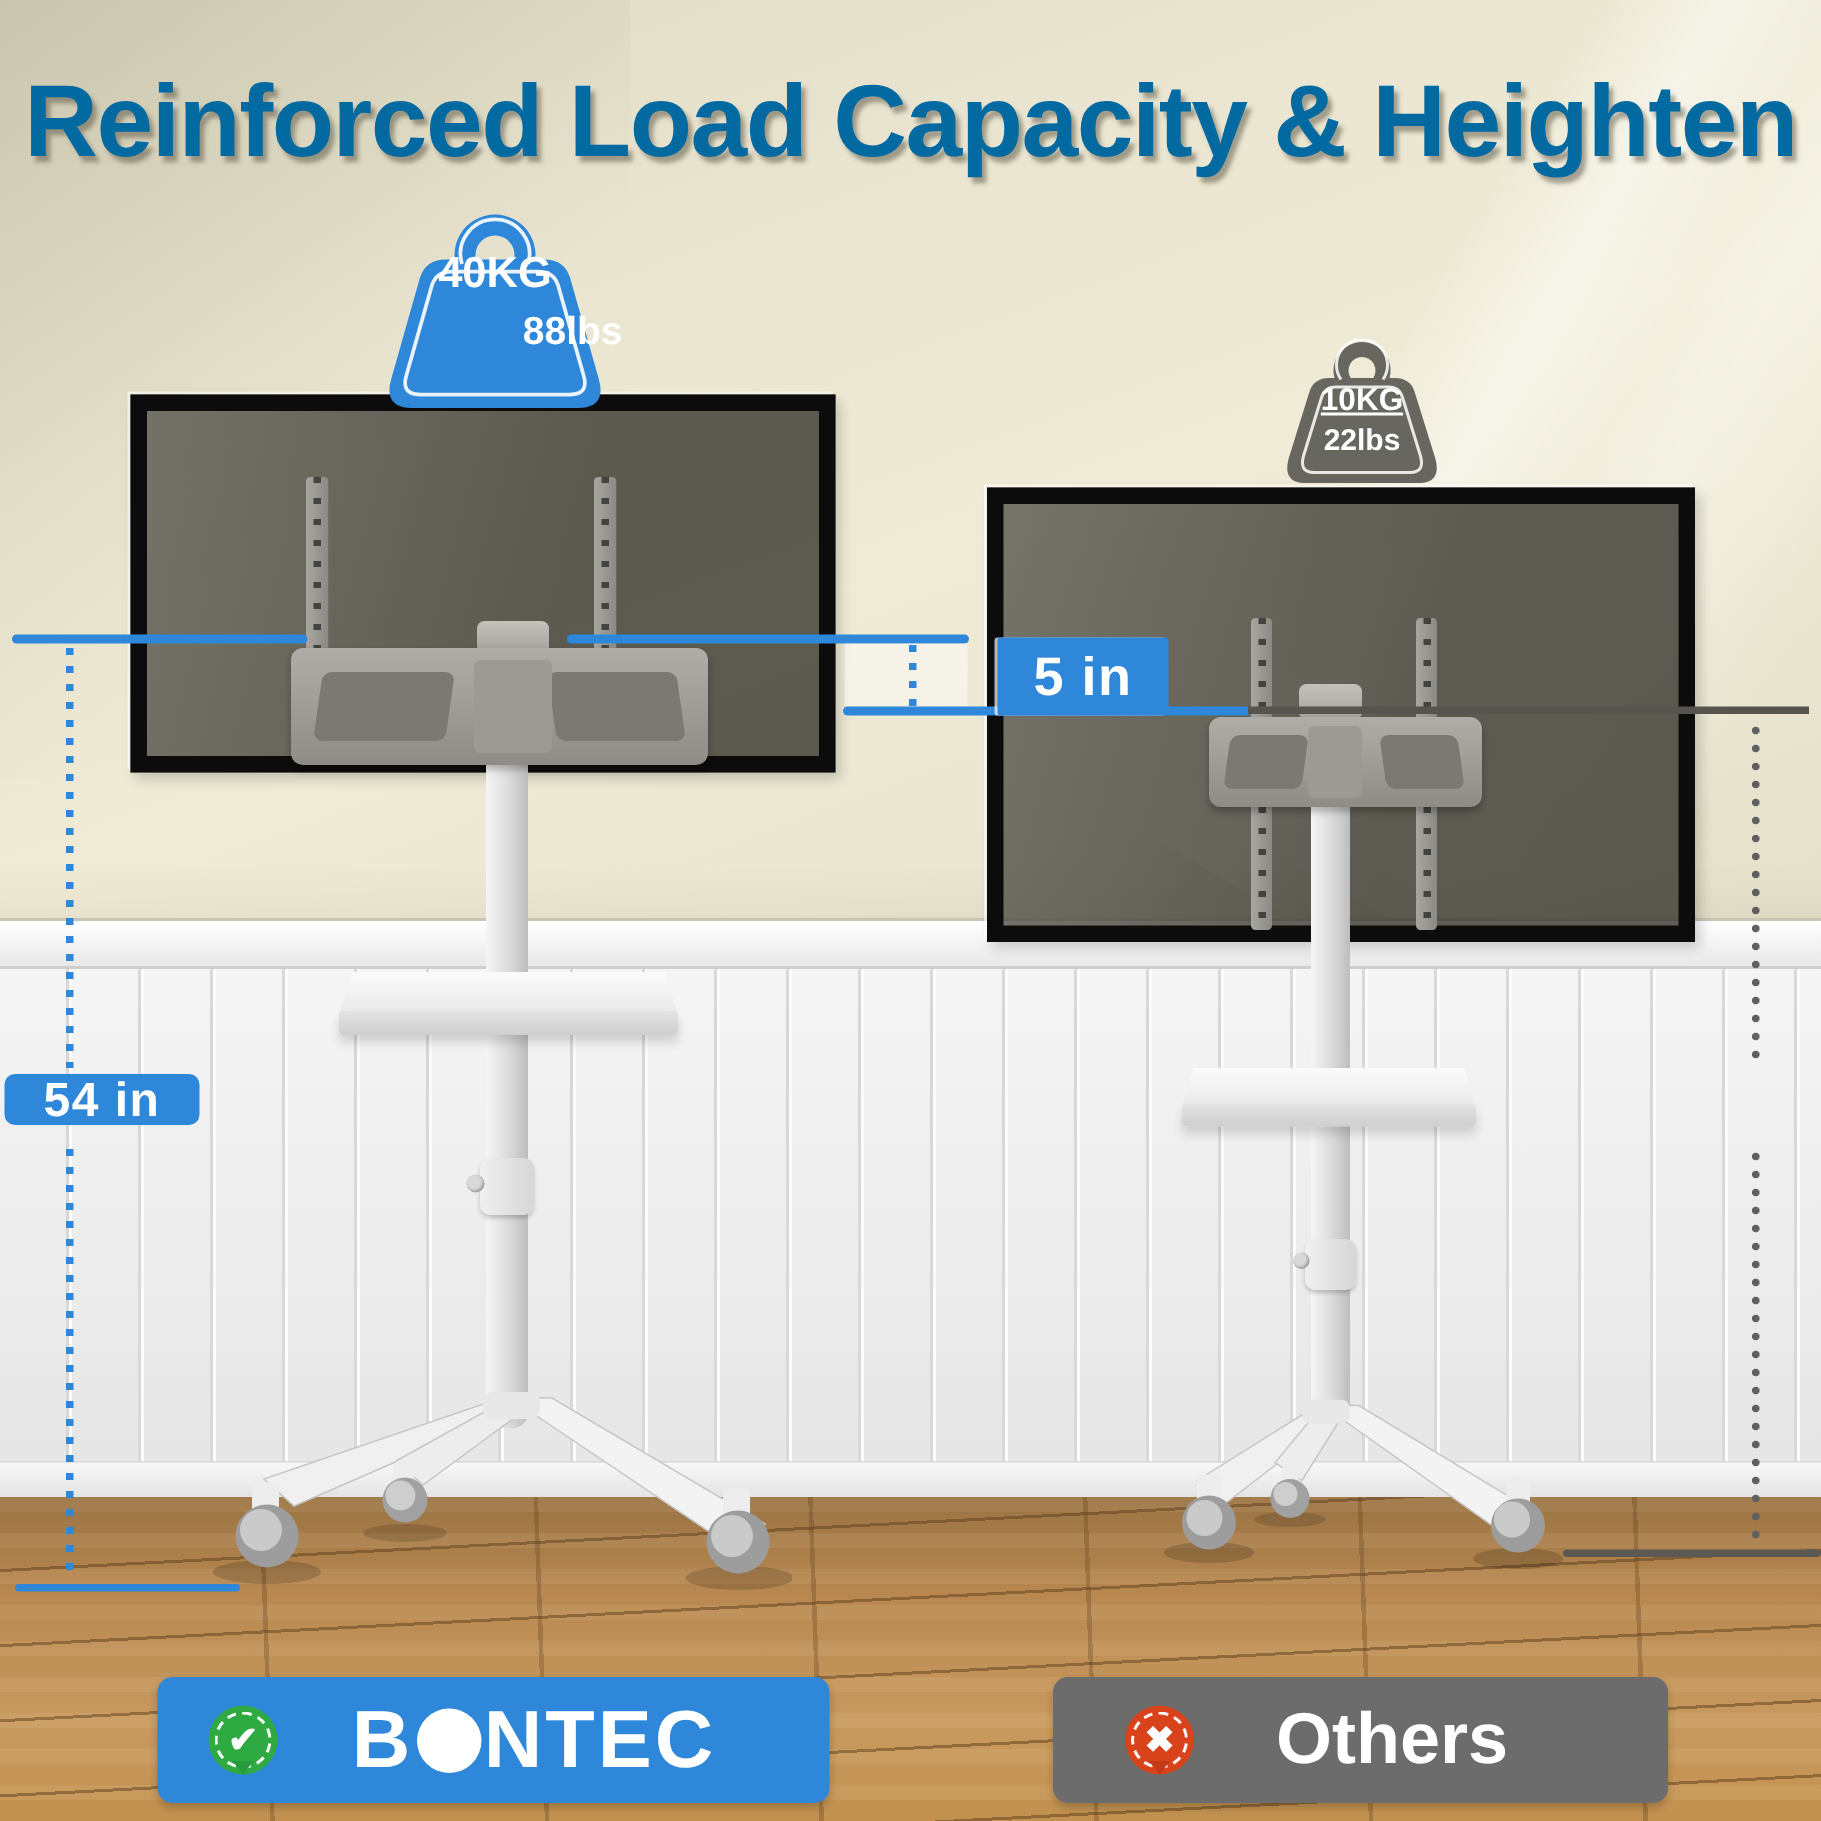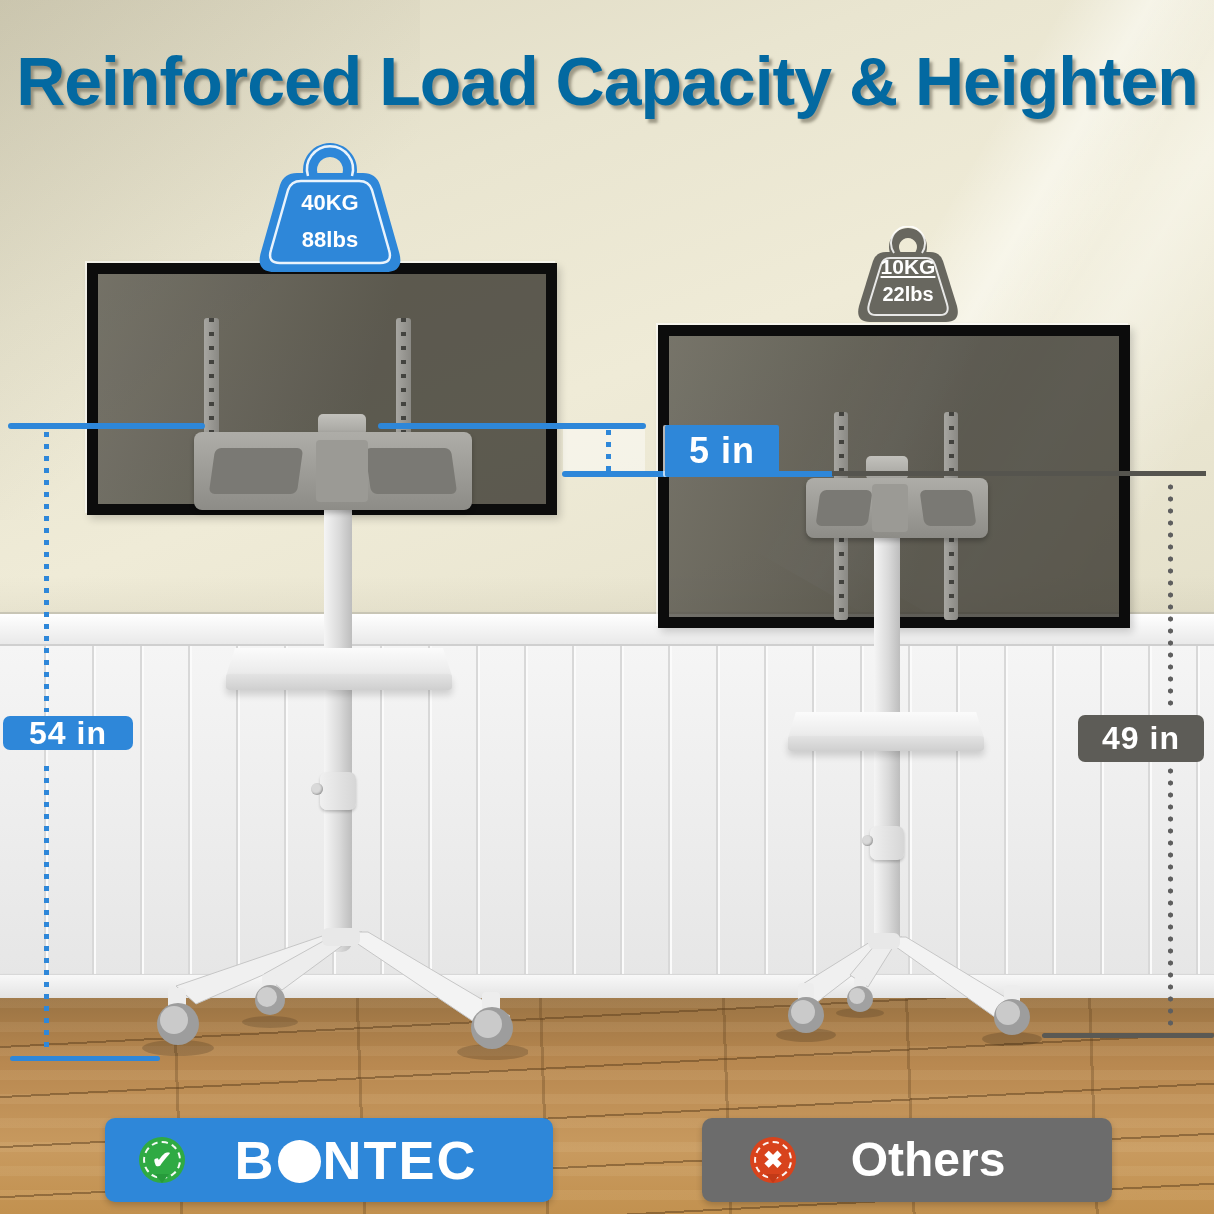--- a/index.html
+++ b/index.html
@@ -85,7 +85,7 @@
   .weight-svg.left{left:245px;top:140px;}
   .weight-svg.right{left:848px;top:226px;}
   .weight-text{position:absolute;text-align:center;color:#fff;font-weight:800;line-height:1;}
-  .weight-text.lkg{left:245px;top:192px;width:170px;font-size:22px;}
+  .weight-text.lkg{left:245px;top:168px;width:170px;font-size:29px;}
   .weight-text.llb{left:245px;top:229px;width:170px;font-size:22px;}
   .weight-text.rkg{left:848px;top:256px;width:120px;font-size:21px;text-decoration:underline;}
   .weight-text.rlb{left:848px;top:284px;width:120px;font-size:20px;}

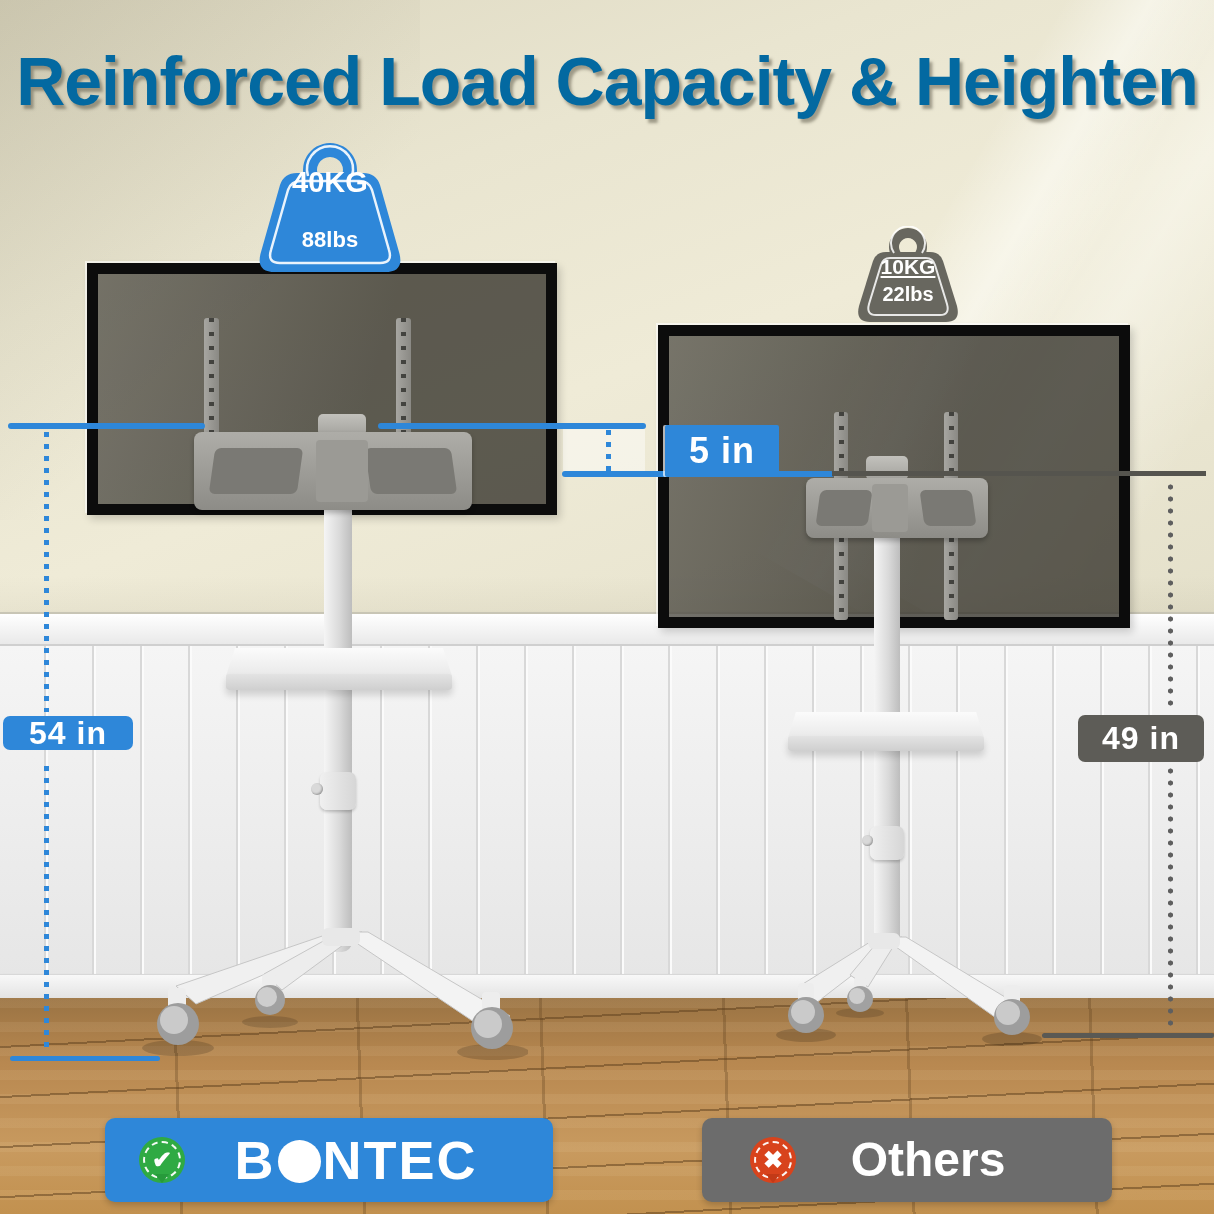--- a/index.html
+++ b/index.html
@@ -86,7 +86,7 @@
   .weight-svg.right{left:848px;top:226px;}
   .weight-text{position:absolute;text-align:center;color:#fff;font-weight:800;line-height:1;}
   .weight-text.lkg{left:245px;top:168px;width:170px;font-size:29px;}
-  .weight-text.llb{left:245px;top:229px;width:170px;font-size:22px;}
+  .weight-text.llb{left:245px;top:207px;width:170px;font-size:26px;text-align:right;}
   .weight-text.rkg{left:848px;top:256px;width:120px;font-size:21px;text-decoration:underline;}
   .weight-text.rlb{left:848px;top:284px;width:120px;font-size:20px;}
 

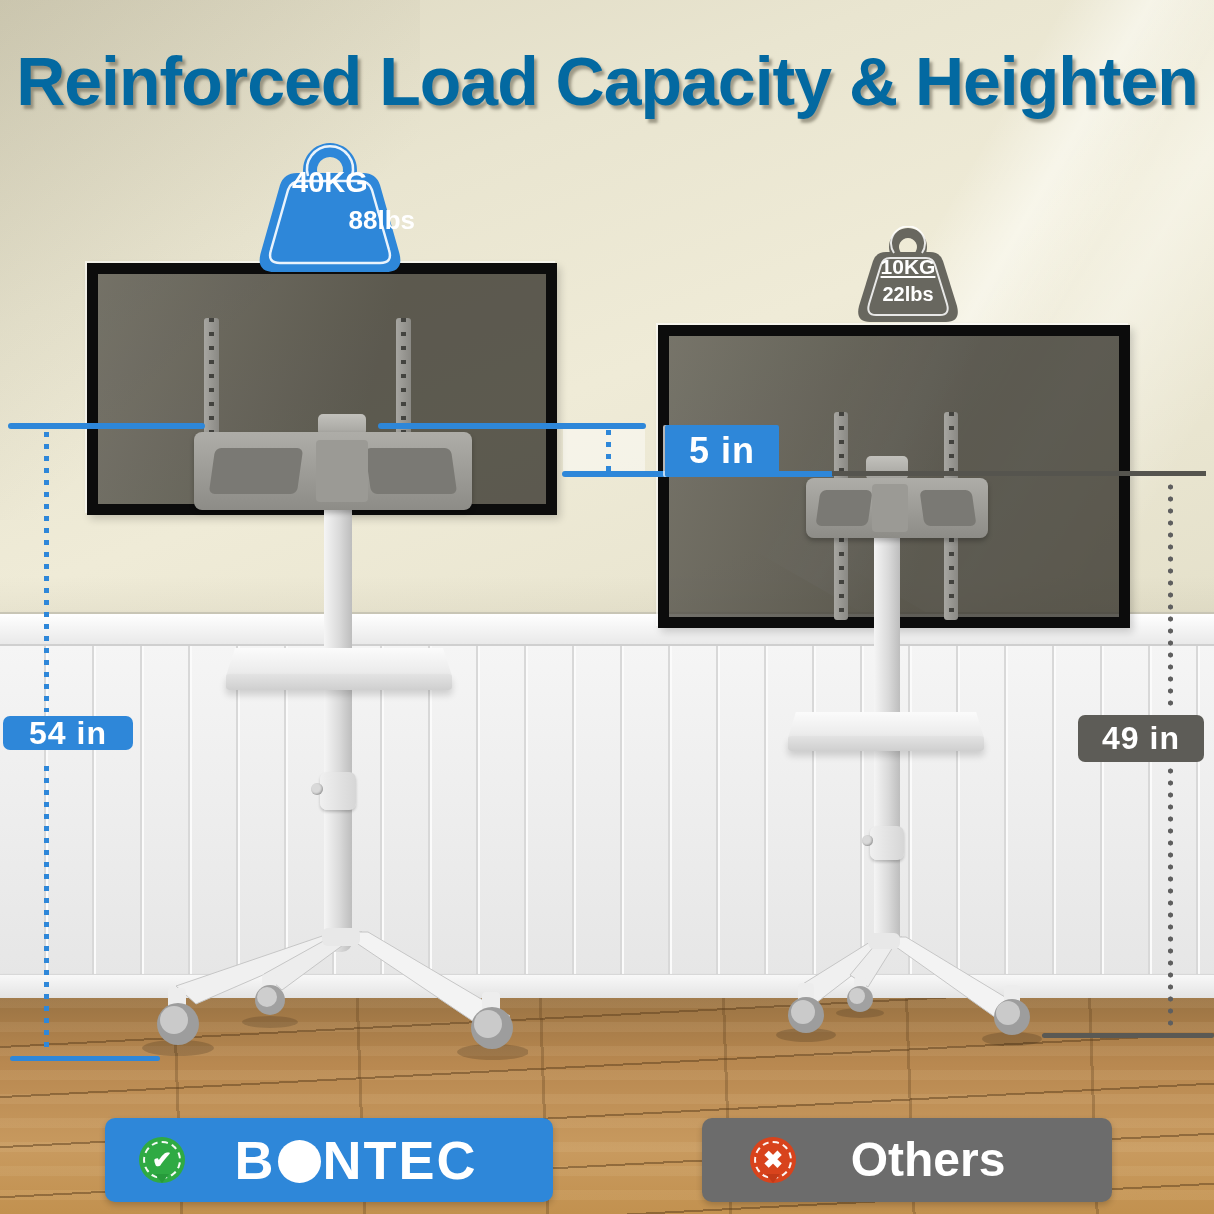--- a/index.html
+++ b/index.html
@@ -252,7 +252,6 @@
   <div class="hline blue l-floor"></div>
 
   <div class="vdots-gray dots-r1"></div>
-  <div class="mlabel label-49">49 in</div>
   <div class="vdots-gray dots-r2"></div>
   <div class="hline r-floor"></div>
 

